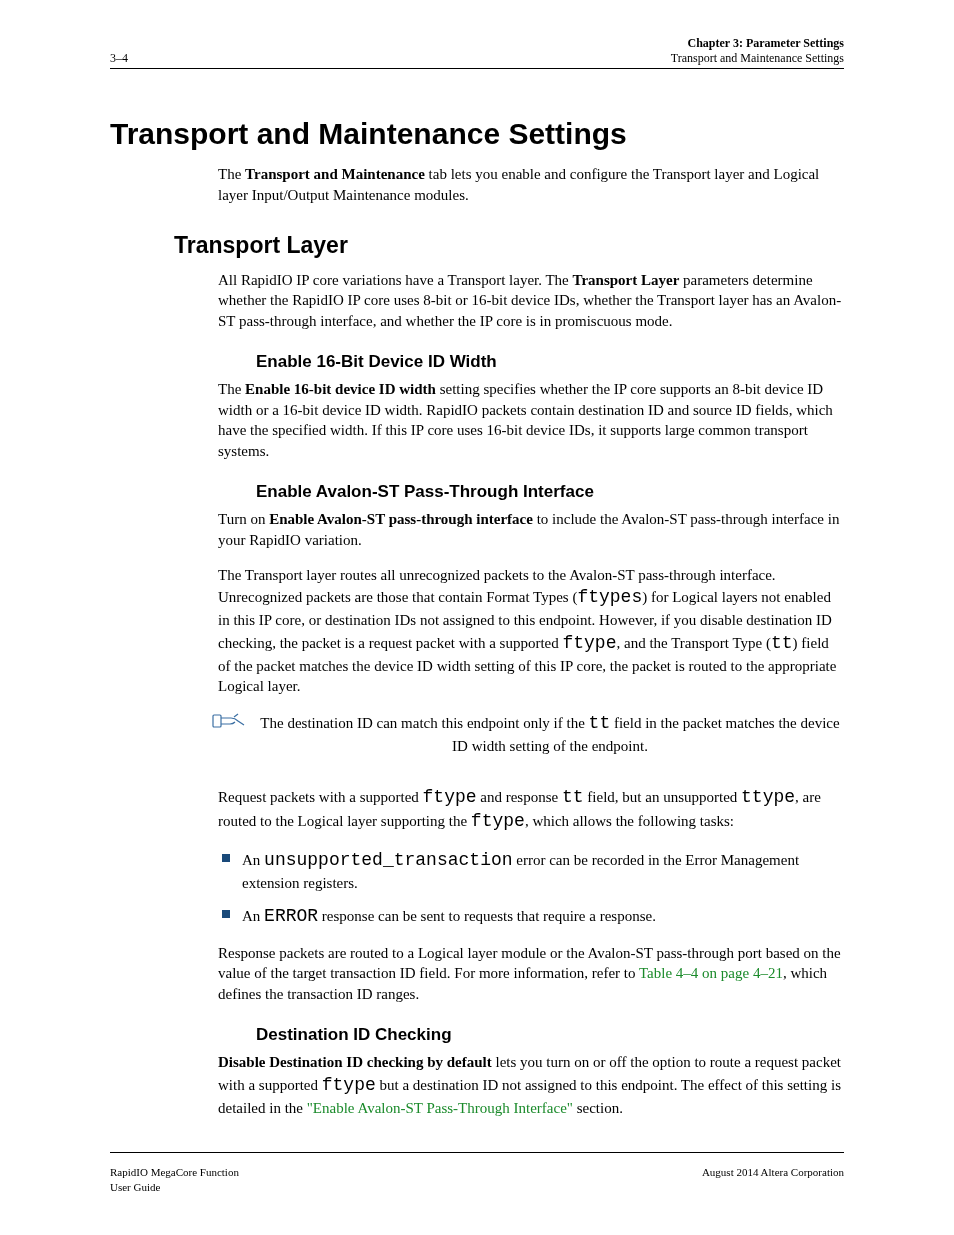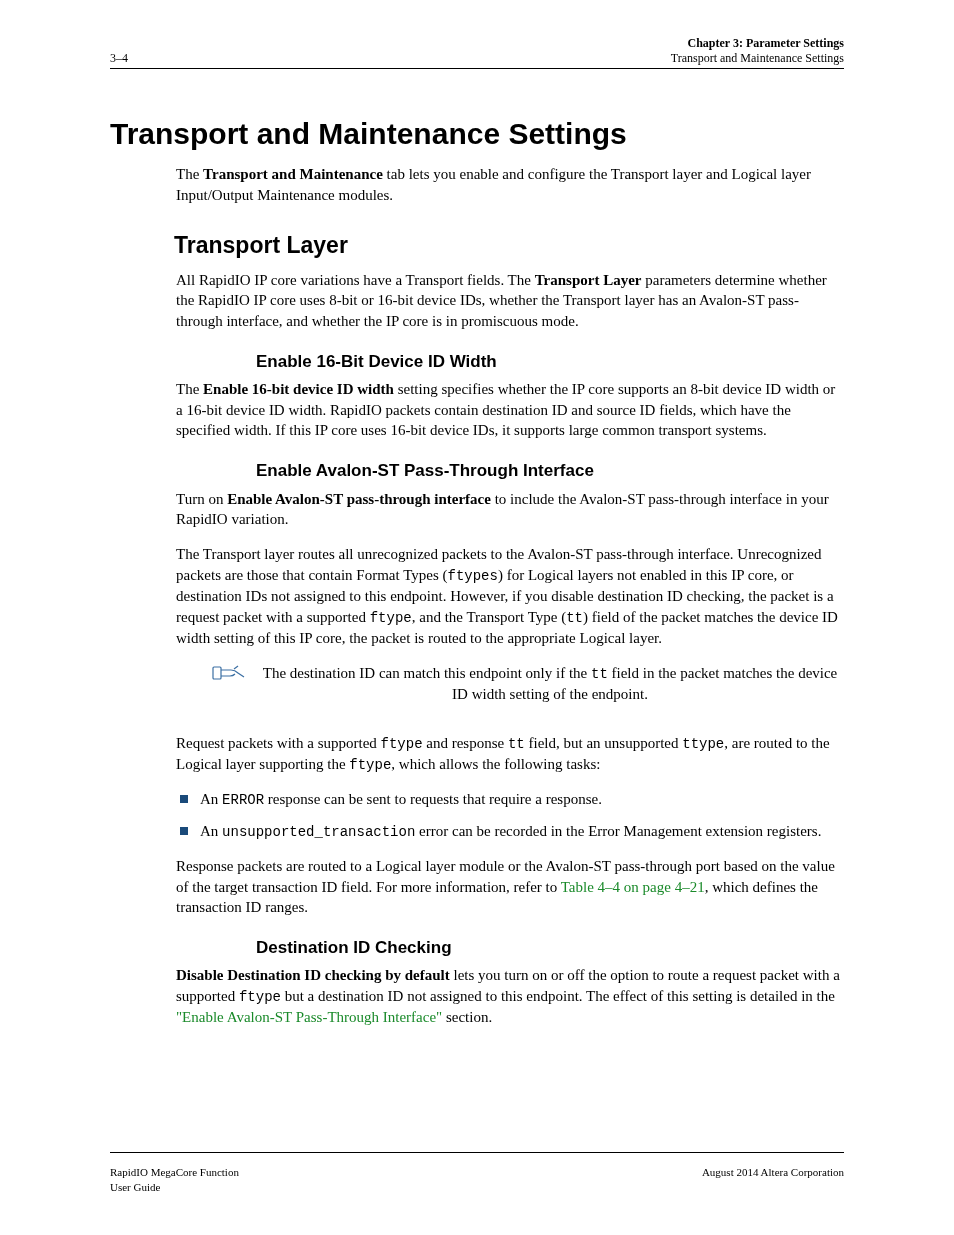--- a/index.html
+++ b/index.html
@@ -46,7 +46,7 @@
   h2 { font-size: 23px; margin-top: 24px; margin-bottom: 8px; margin-left: 64px; }
   h3 { font-size: 17px; margin-top: 18px; margin-bottom: 6px; margin-left: 146px; }
 
-  .body-block { margin-left: 66px; }
+  .body-block { margin-left: 108px; }
   p { margin: 0 0 14px 0; }
   .bold { font-weight: bold; }
   .mono { font-family: "Courier New", monospace; font-size: 14px; }

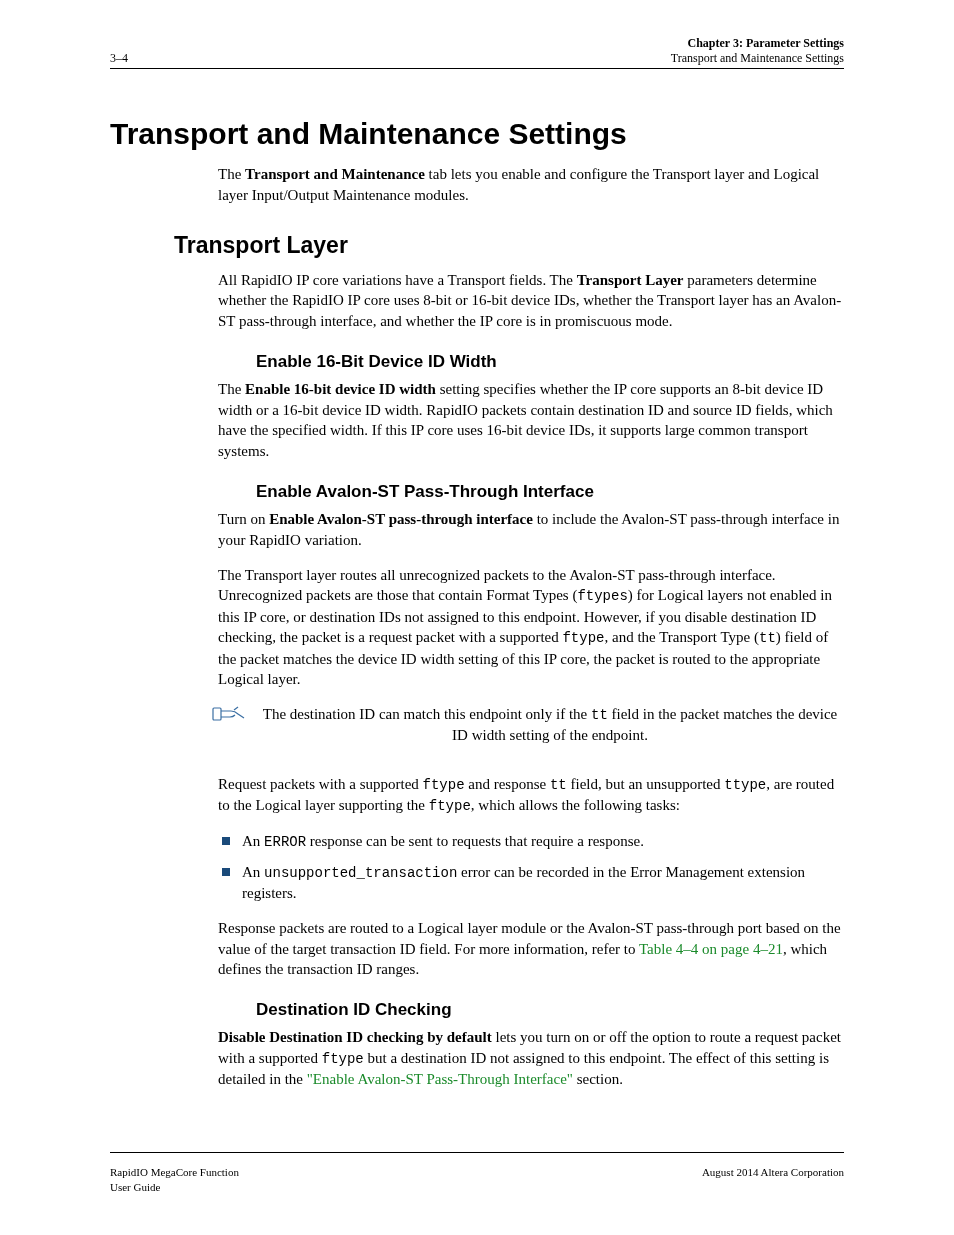--- a/index.html
+++ b/index.html
@@ -121,7 +121,7 @@
 
   <div class="body-block">
     <p>
-      <span>All RapidIO IP core variations have a Transport fields. The </span><span class="bold">Transport Layer</span><span> parameters determine whether the RapidIO IP core uses 8-bit or 16-bit device IDs, whether the Transport layer has an Avalon-ST pass-through interface, and whether the IP core is in promiscuous mode.</span>
+      <span>All RapidIO IP core variations have a Transport layer. The </span><span class="bold">Transport Layer</span><span> parameters determine whether the RapidIO IP core uses 8-bit or 16-bit device IDs, whether the Transport layer has an Avalon-ST pass-through interface, and whether the IP core is in promiscuous mode.</span>
     </p>
   </div>
 

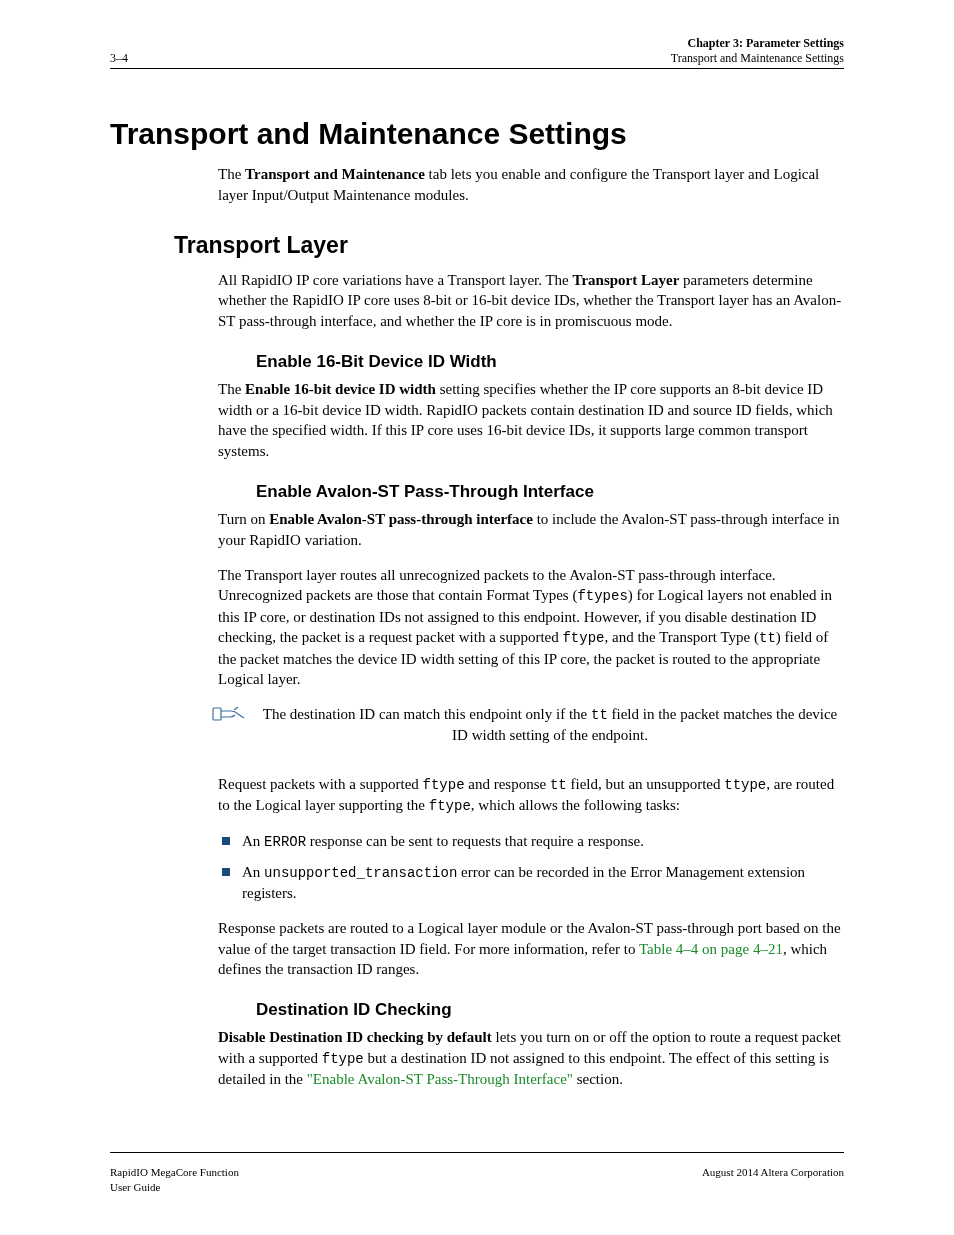--- a/index.html
+++ b/index.html
@@ -49,7 +49,7 @@
   .body-block { margin-left: 108px; }
   p { margin: 0 0 14px 0; }
   .bold { font-weight: bold; }
-  .mono { font-family: "Courier New", monospace; font-size: 14px; }
+  .mono { font-family: "Courier New", monospace; font-size: 18px; }
   a.link { color: #1a8a2a; text-decoration: none; }
 
   

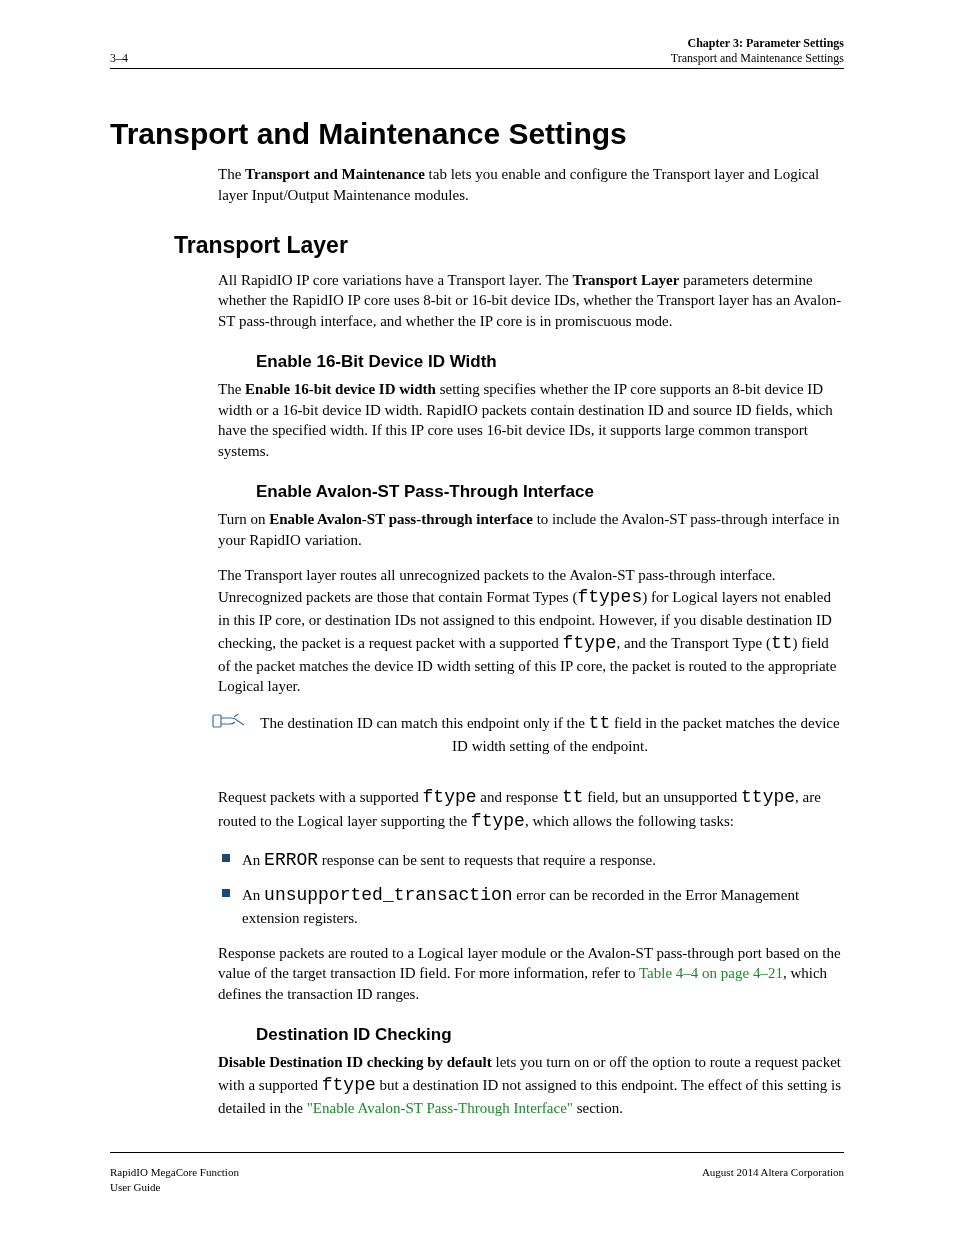--- a/index.html
+++ b/index.html
@@ -167,10 +167,10 @@
 
     <ul class="bullets">
       <li>
-        <span>An </span><span class="mono">ERROR</span><span> response can be sent to requests that require a response.</span>
+        <span>An </span><span class="mono">unsupported_transaction</span><span> error can be recorded in the Error Management extension registers.</span>
       </li>
       <li>
-        <span>An </span><span class="mono">unsupported_transaction</span><span> error can be recorded in the Error Management extension registers.</span>
+        <span>An </span><span class="mono">ERROR</span><span> response can be sent to requests that require a response.</span>
       </li>
     </ul>
 

